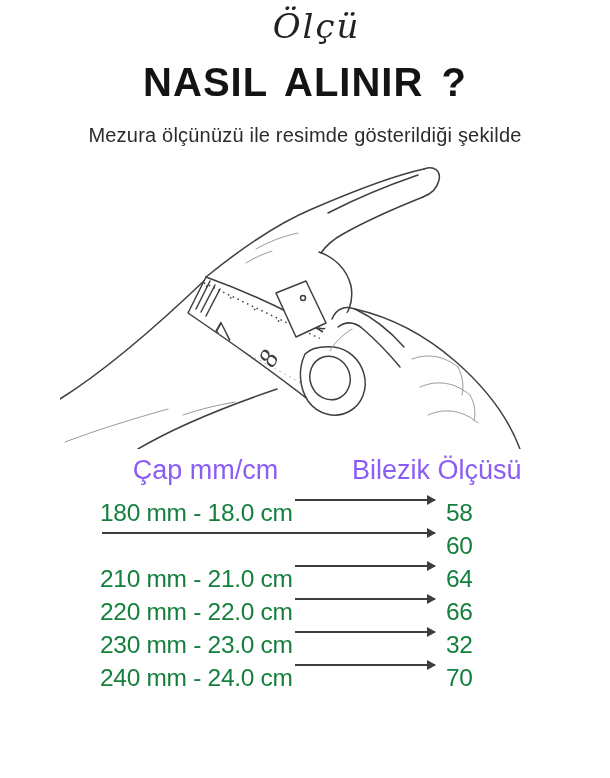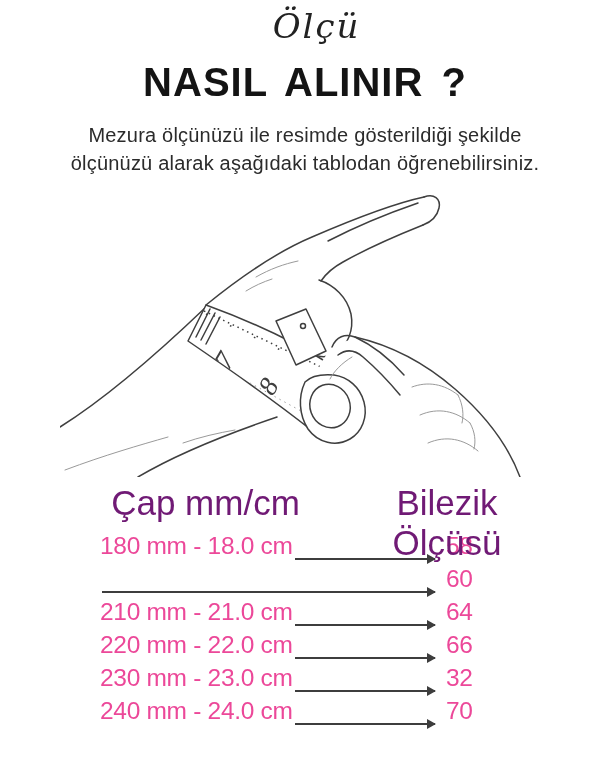--- a/index.html
+++ b/index.html
@@ -96,7 +96,7 @@
   <h1 class="main-title">NASIL ALINIR ?</h1>
 
   <p class="intro"><span>Mezura ölçünüzü ile resimde gösterildiği şekilde</span><br>
-  <span>ölçünüzü alarak aşağıdaki tablodan öğrenebilirsiniz.</span></p>
+  </p>
 
   <svg class="illustration" width="490" height="290" viewBox="0 0 490 290" xmlns="http://www.w3.org/2000/svg">
 

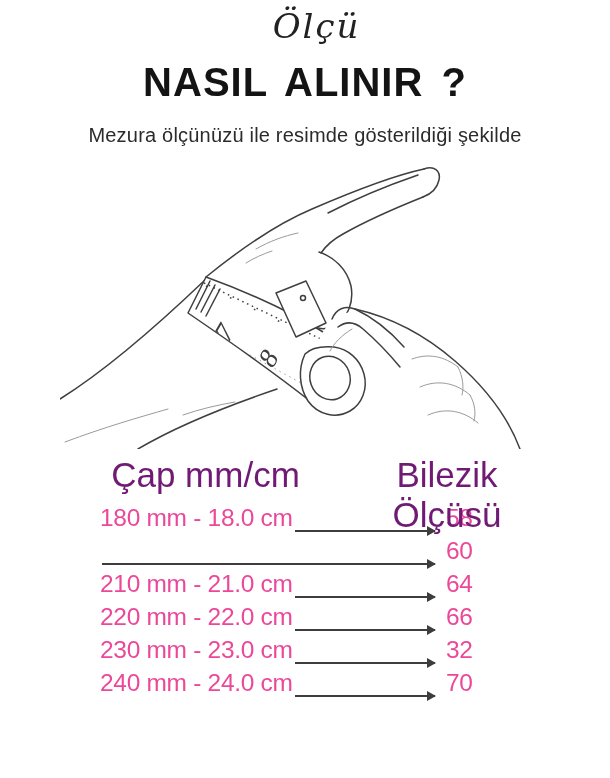--- a/index.html
+++ b/index.html
@@ -61,7 +61,7 @@
   }
 
   .size-table { margin-top:6px; }
-  .thead { position:relative; height:38px; font-size:35px; color:#701a75; }
+  .thead { position:relative; height:38px; font-size:27px; color:#8b5cf6; }
   .thead .col-left  { position:absolute; left:98px;  width:215px; text-align:center; }
   .thead .col-right { position:absolute; left:352px; width:190px; text-align:center; }
 

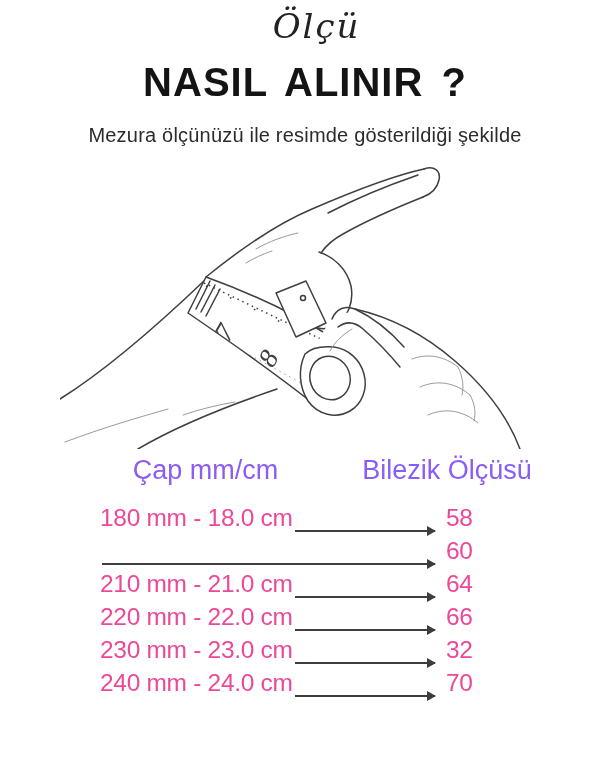--- a/index.html
+++ b/index.html
@@ -63,7 +63,7 @@
   .size-table { margin-top:6px; }
   .thead { position:relative; height:38px; font-size:27px; color:#8b5cf6; }
   .thead .col-left  { position:absolute; left:98px;  width:215px; text-align:center; }
-  .thead .col-right { position:absolute; left:352px; width:190px; text-align:center; }
+  .thead .col-right { position:absolute; left:352px; width:190px; text-align:left; }
 
   .rows { margin:6px 0 0 100px; width:392px; }
   .row {

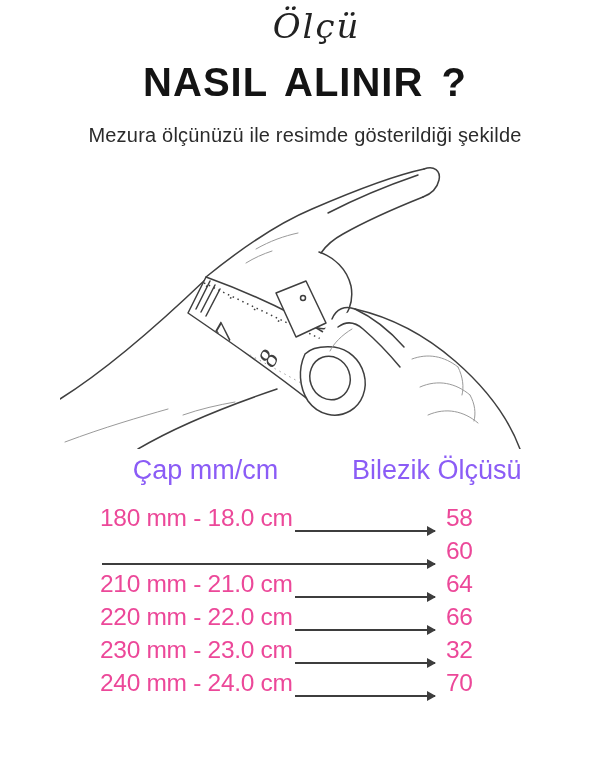--- a/index.html
+++ b/index.html
@@ -67,9 +67,9 @@
 
   .rows { margin:6px 0 0 100px; width:392px; }
   .row {
-    display:flex; align-items:flex-end;
+    display:flex; align-items:flex-start;
     height:33px; font-size:24.5px; letter-spacing:-0.3px;
-    color:#ec4899; white-space:nowrap;
+    color:#15803d; white-space:nowrap;
   }
   .cell-d { flex:0 0 auto; }
   .arrow {

